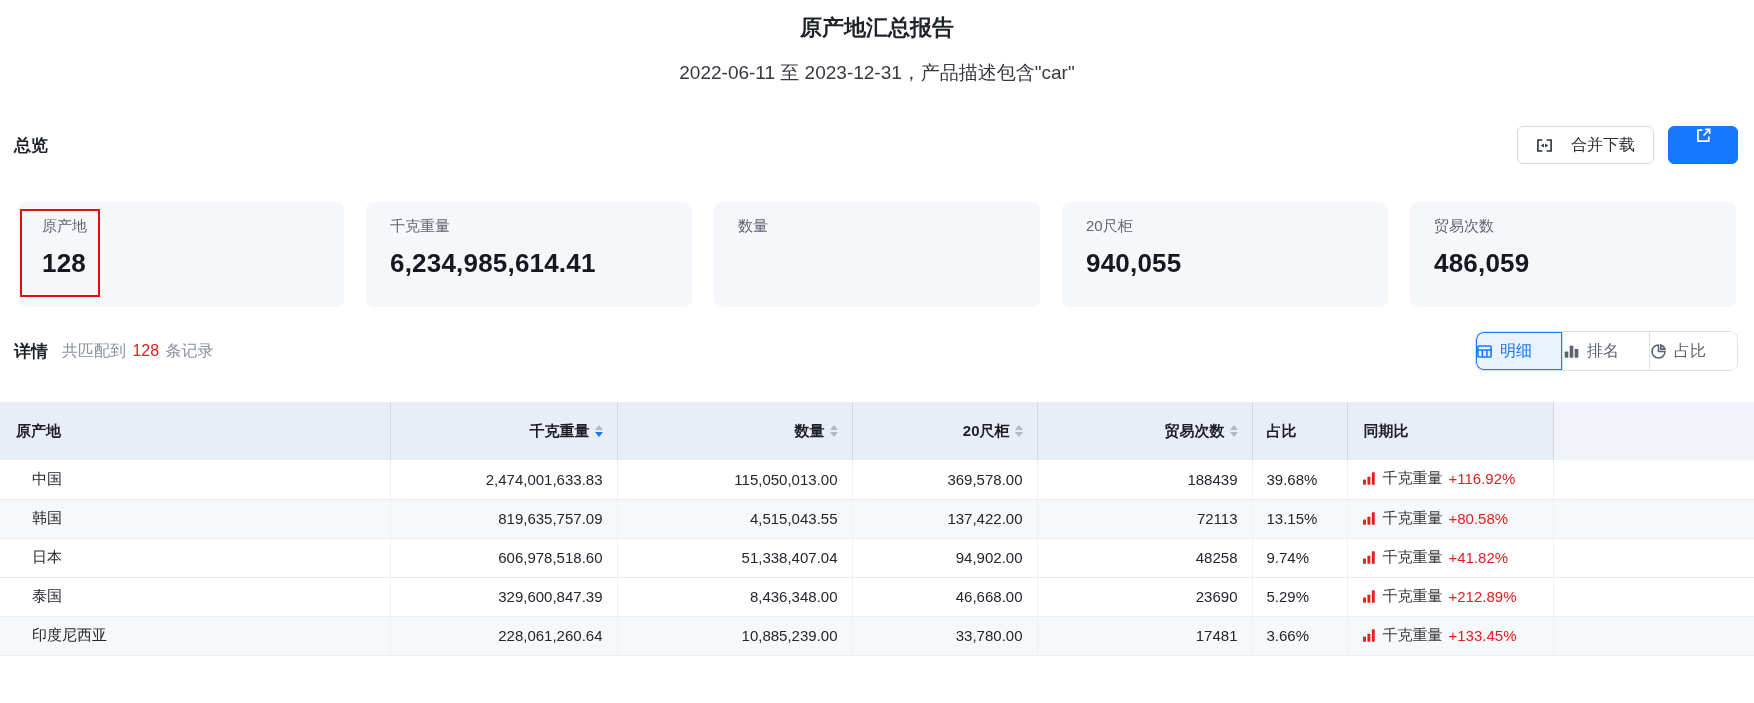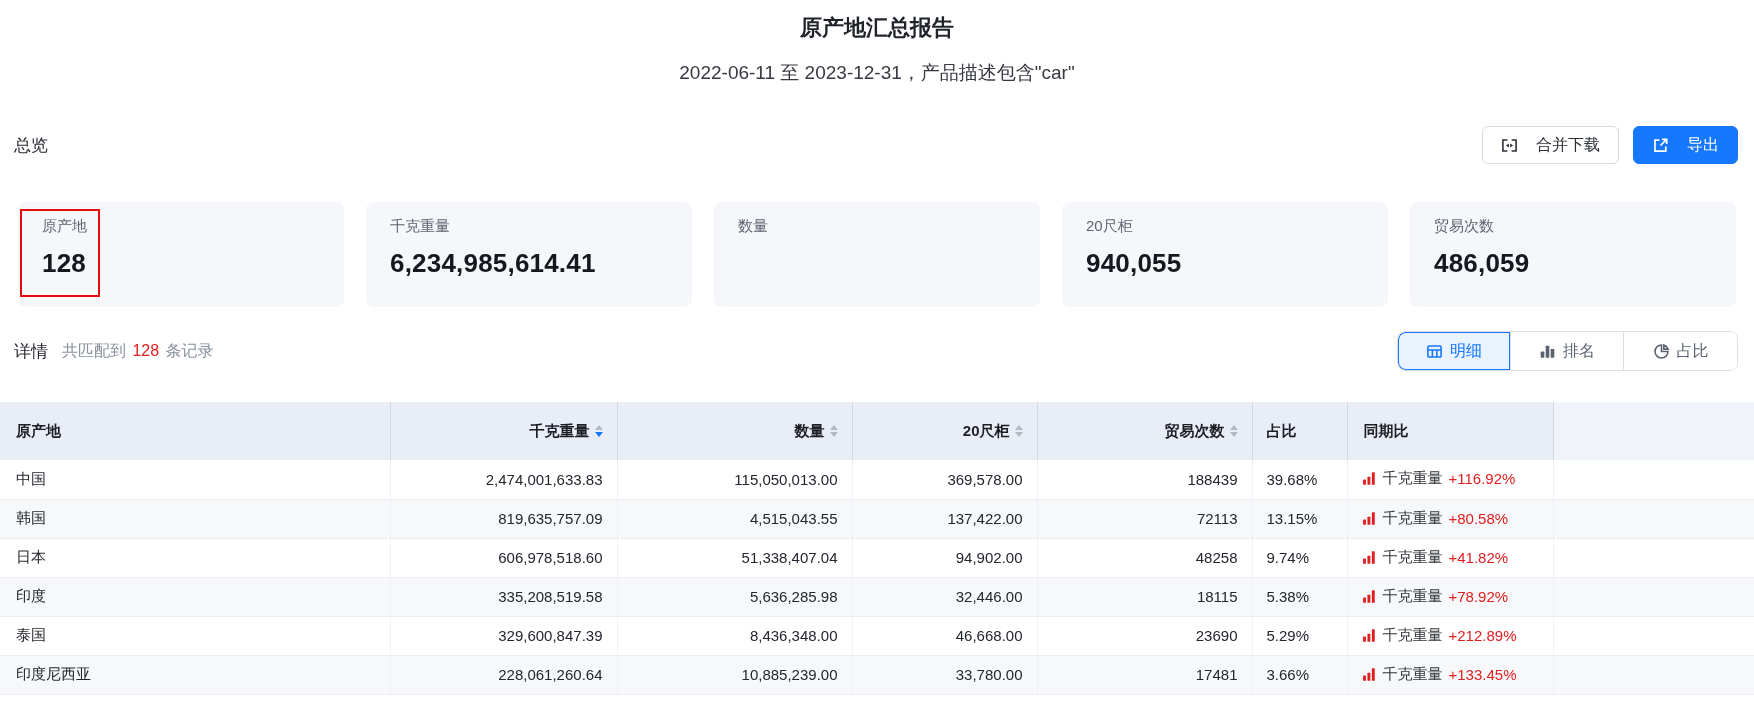--- a/index.html
+++ b/index.html
@@ -20,7 +20,7 @@
     margin:40px 16px 0 14px; height:38px;
     display:flex; align-items:center; justify-content:space-between;
   }
-  .section-title { font-size:17px; font-weight:400; color:#1f2329; }
+  .section-title { font-size:17px; font-weight:700; color:#1f2329; }
   .actions { display:flex; gap:14px; }
   .btn {
     display:inline-flex; align-items:center; gap:18px;

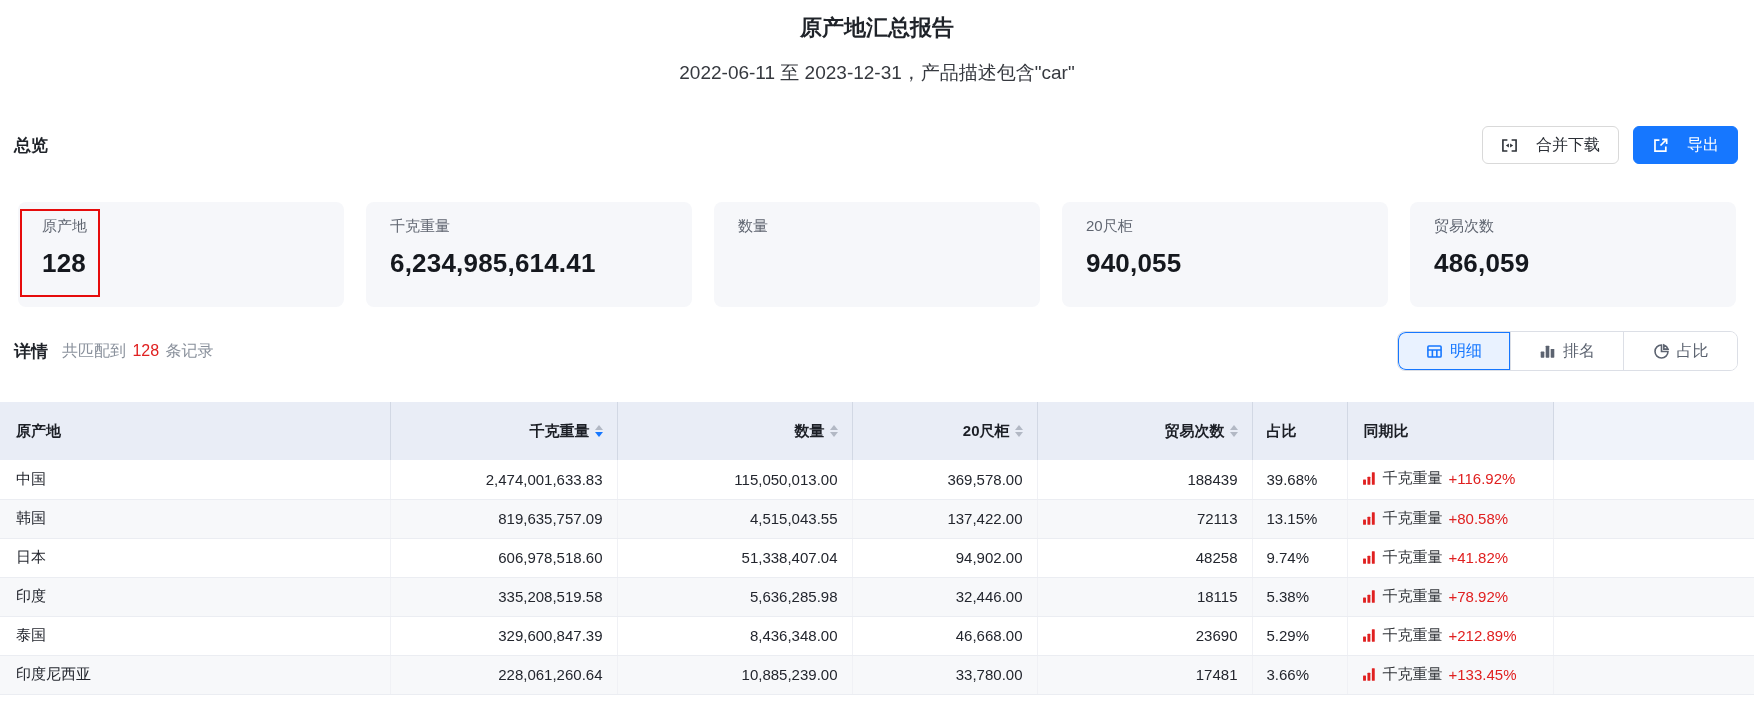--- a/index.html
+++ b/index.html
@@ -28,7 +28,7 @@
     font-size:16px; cursor:pointer; border:1px solid #d9d9d9;
     background:#fff; color:#2b2f36;
   }
-  .btn.primary { background:#1677ff; border-color:#1677ff; color:#fff; }
+  .btn.primary { background:#1677ff; border-color:#1677ff; color:#fff;flex-direction:column; }
   .btn svg { display:block; }
 
   

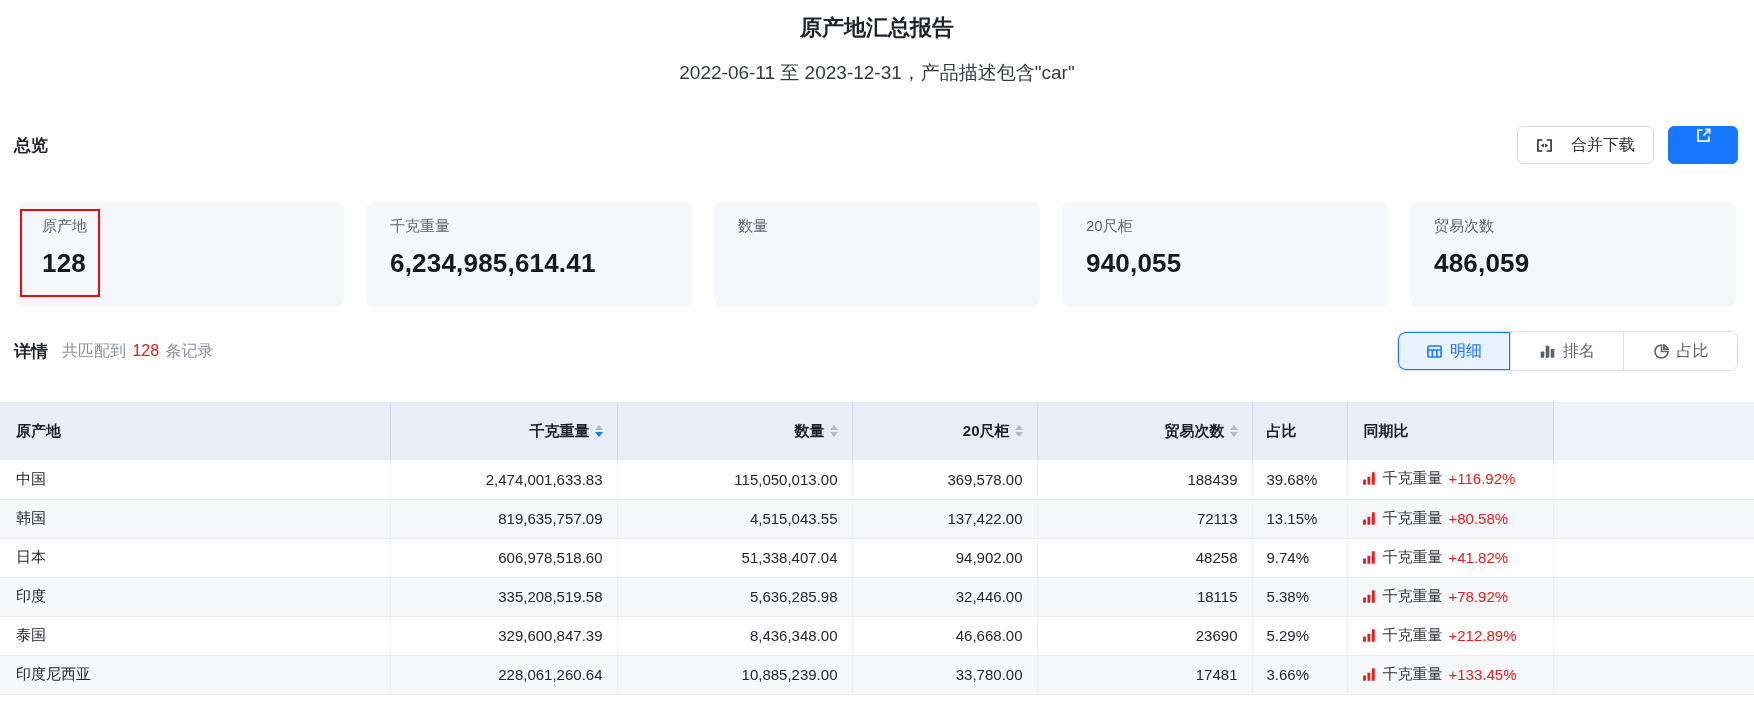--- a/index.html
+++ b/index.html
@@ -60,7 +60,7 @@
     overflow:hidden; background:#fff;
   }
   .tab {
-    width:113px; display:flex; align-items:center; justify-content:center; gap:7px;
+    width:87px; display:flex; align-items:center; gap:7px;
     font-size:16px; color:#5c6370; cursor:pointer; background:#fff;
     border-right:1px solid #dcdfe6;
   }

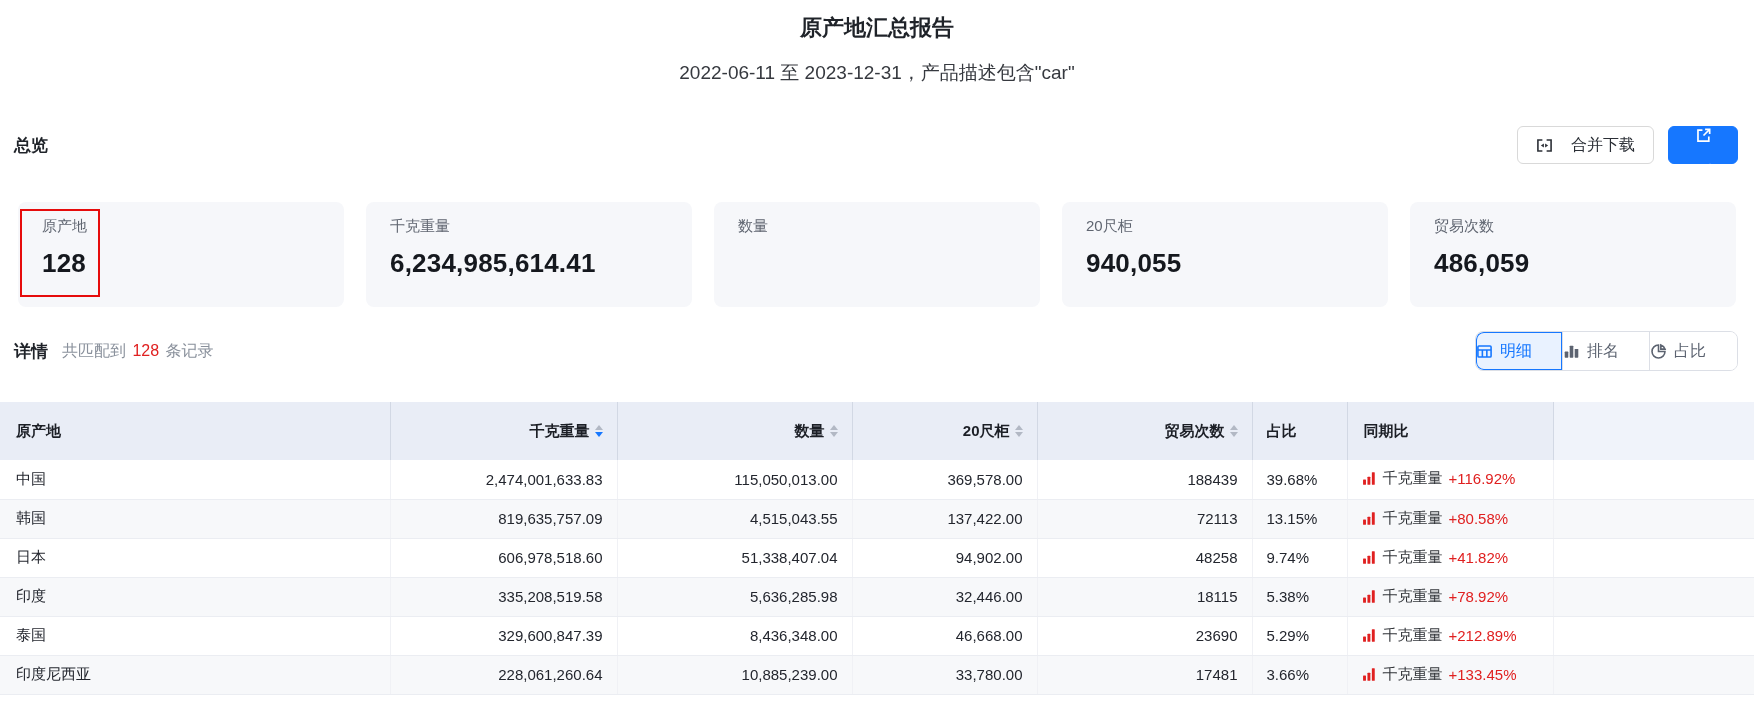--- a/index.html
+++ b/index.html
@@ -92,7 +92,7 @@
   }
   tbody td:last-child { border-right:none; }
   tbody tr.striped td { background:#f7f8fa; }
-  td.left { text-align:left; padding-left:16px; }
+  td.left { text-align:left; padding-left:32px; }
   td.num  { text-align:right; padding-right:14px; }
   .yoy { display:inline-flex; align-items:center; gap:6px; padding-left:14px; }
   .yoy-label { color:#303338; }

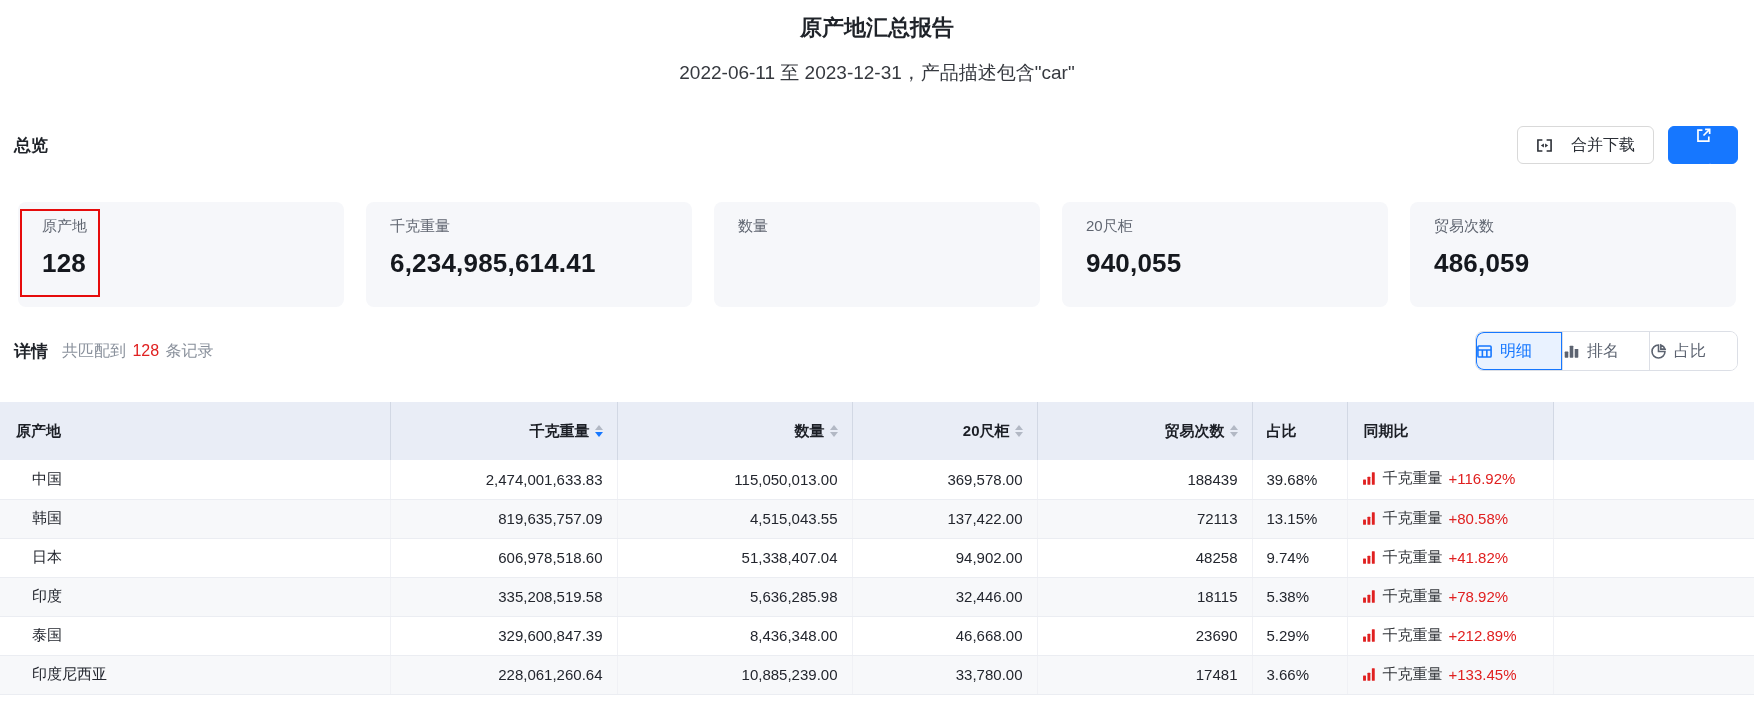--- a/index.html
+++ b/index.html
@@ -317,26 +317,6 @@
             </span></td>
         <td></td>
       </tr>
-      <tr class="striped">
-        <td class="left">印度</td>
-        <td class="num">335,208,519.58</td>
-        <td class="num">5,636,285.98</td>
-        <td class="num">32,446.00</td>
-        <td class="num">18115</td>
-        <td class="left" style="padding-left:14px">5.38%</td>
-        <td><span class="yoy">
-              <span>
-                <svg width="15" height="15" viewBox="0 0 14 14" fill="#e02020">
-                  <rect x="1" y="8" width="2.7" height="4.8" rx="0.5"></rect>
-                  <rect x="5.1" y="5.3" width="2.7" height="7.5" rx="0.5"></rect>
-                  <rect x="9.2" y="1.2" width="2.7" height="11.6" rx="0.5"></rect>
-                </svg>
-              </span>
-              <span class="yoy-label">千克重量</span>
-              <span class="yoy-value">+78.92%</span>
-            </span></td>
-        <td></td>
-      </tr>
       <tr>
         <td class="left">泰国</td>
         <td class="num">329,600,847.39</td>

